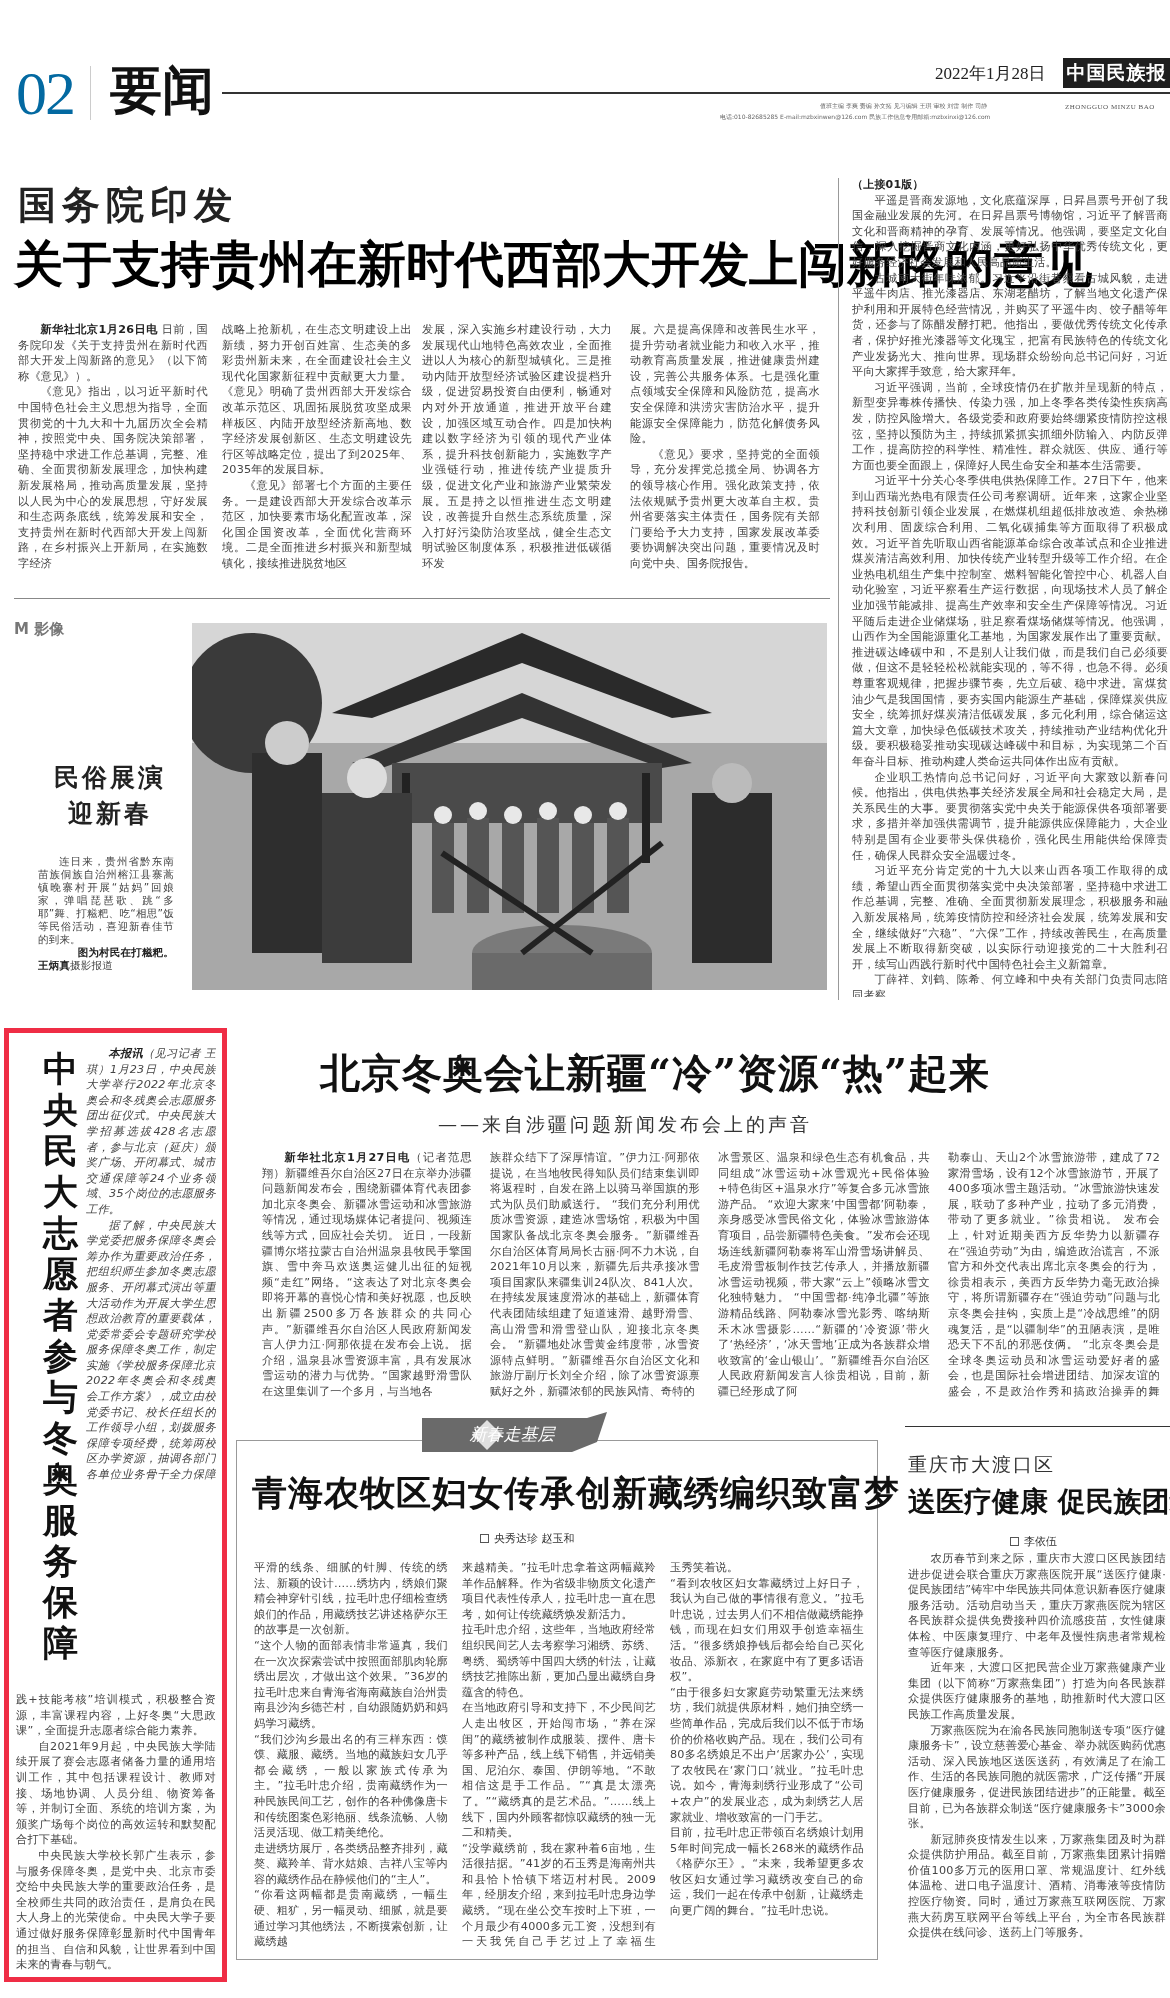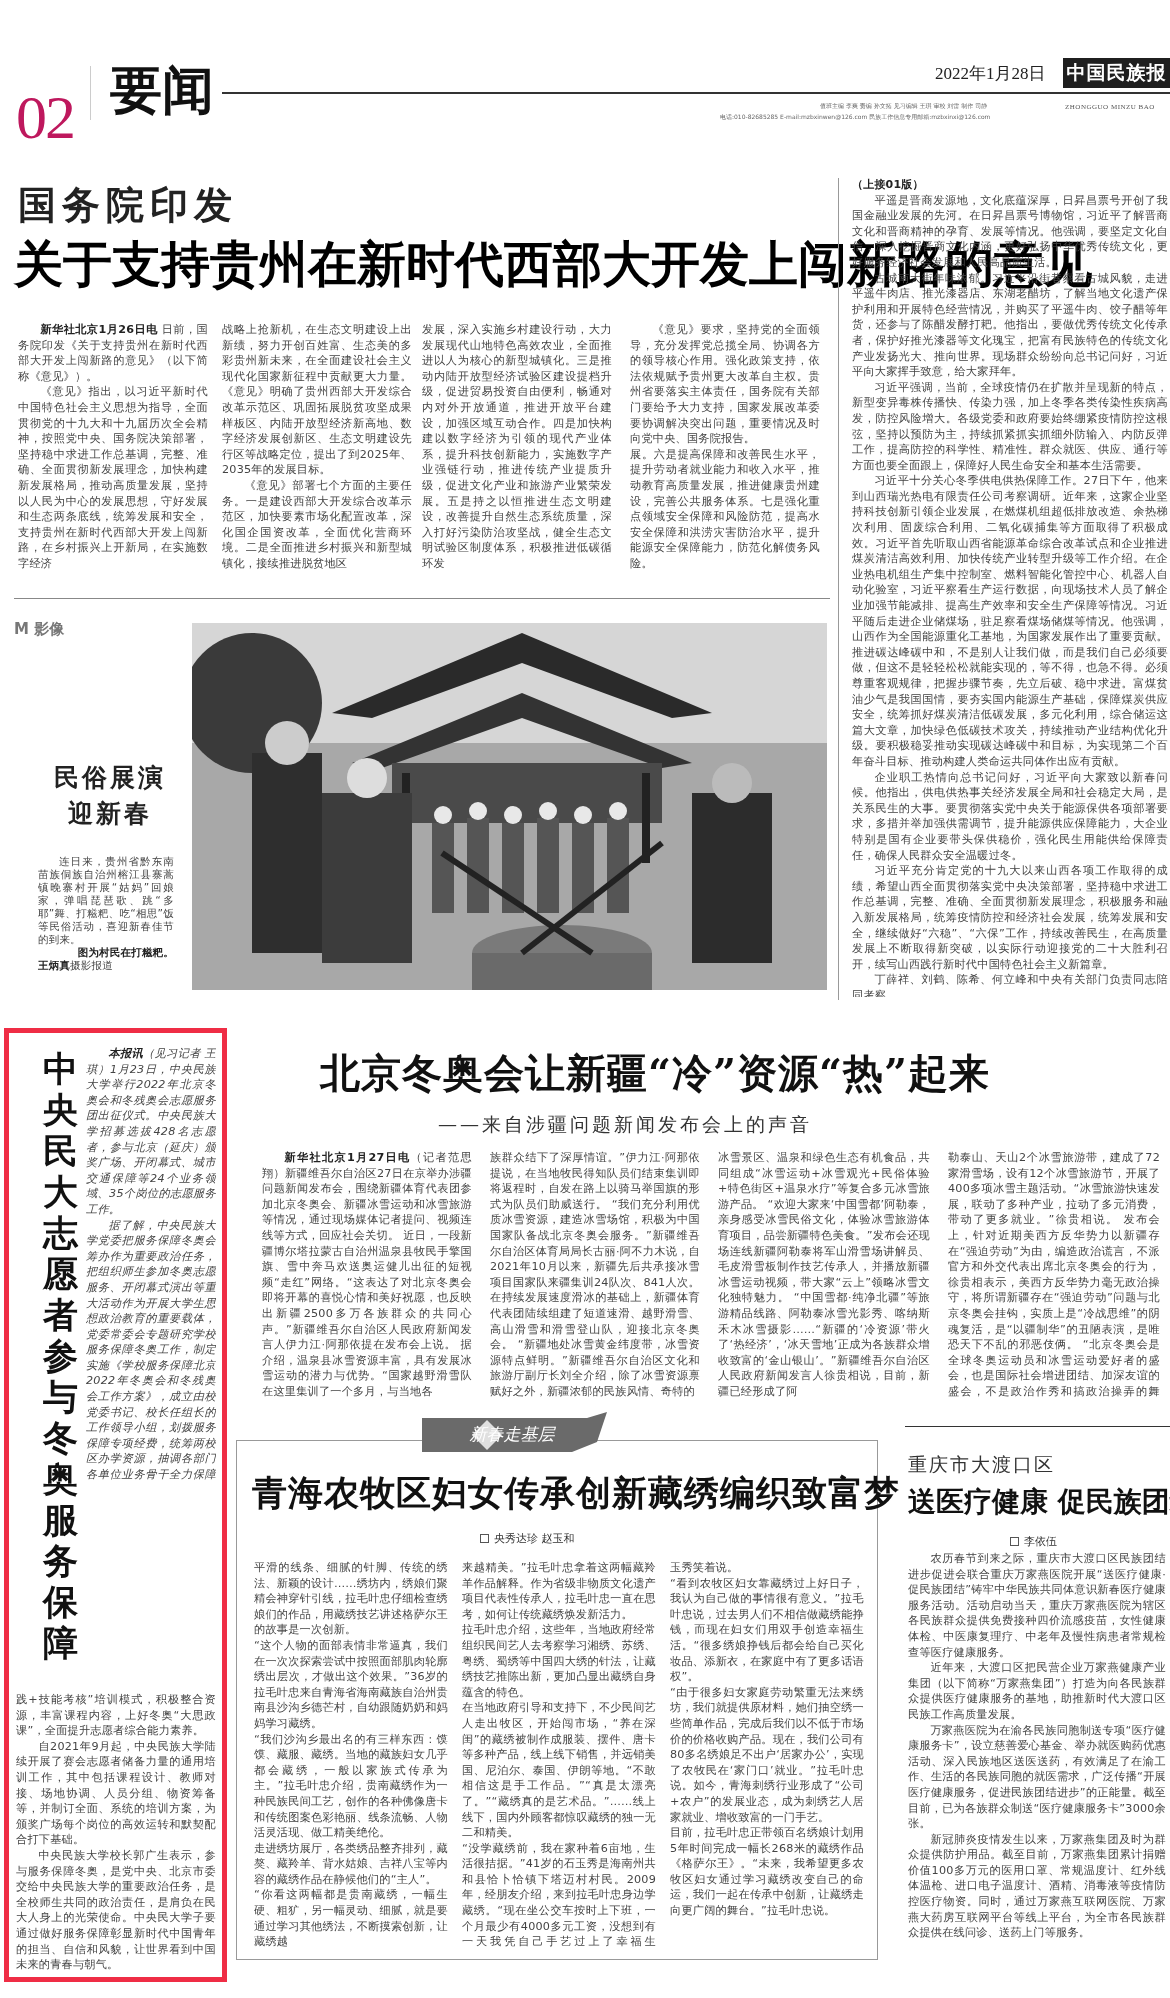--- a/index.html
+++ b/index.html
@@ -12,7 +12,7 @@
   .b { font-weight: bold; color: #222; }
 
   
-  #page-num { left: 16px; top: 62px; font-family: "Liberation Serif", serif; font-size: 62px; color: #be185d; letter-spacing: -2px; line-height: 1; margin-top: 24px; }
+  #page-num { left: 16px; top: 62px; font-family: "Liberation Serif", serif; font-size: 62px; color: #0369a1; letter-spacing: -2px; line-height: 1; }
   #page-num-div { left: 90px; top: 66px; width: 1px; height: 54px; background: #ccc; }
   #section { left: 110px; top: 62px; font-family: "DejaVu Sans", sans-serif; font-size: 52px; font-weight: bold; color: #111; line-height: 1.1; }
   #mast-rule { left: 222px; top: 92px; width: 948px; height: 2px; background: #333; }

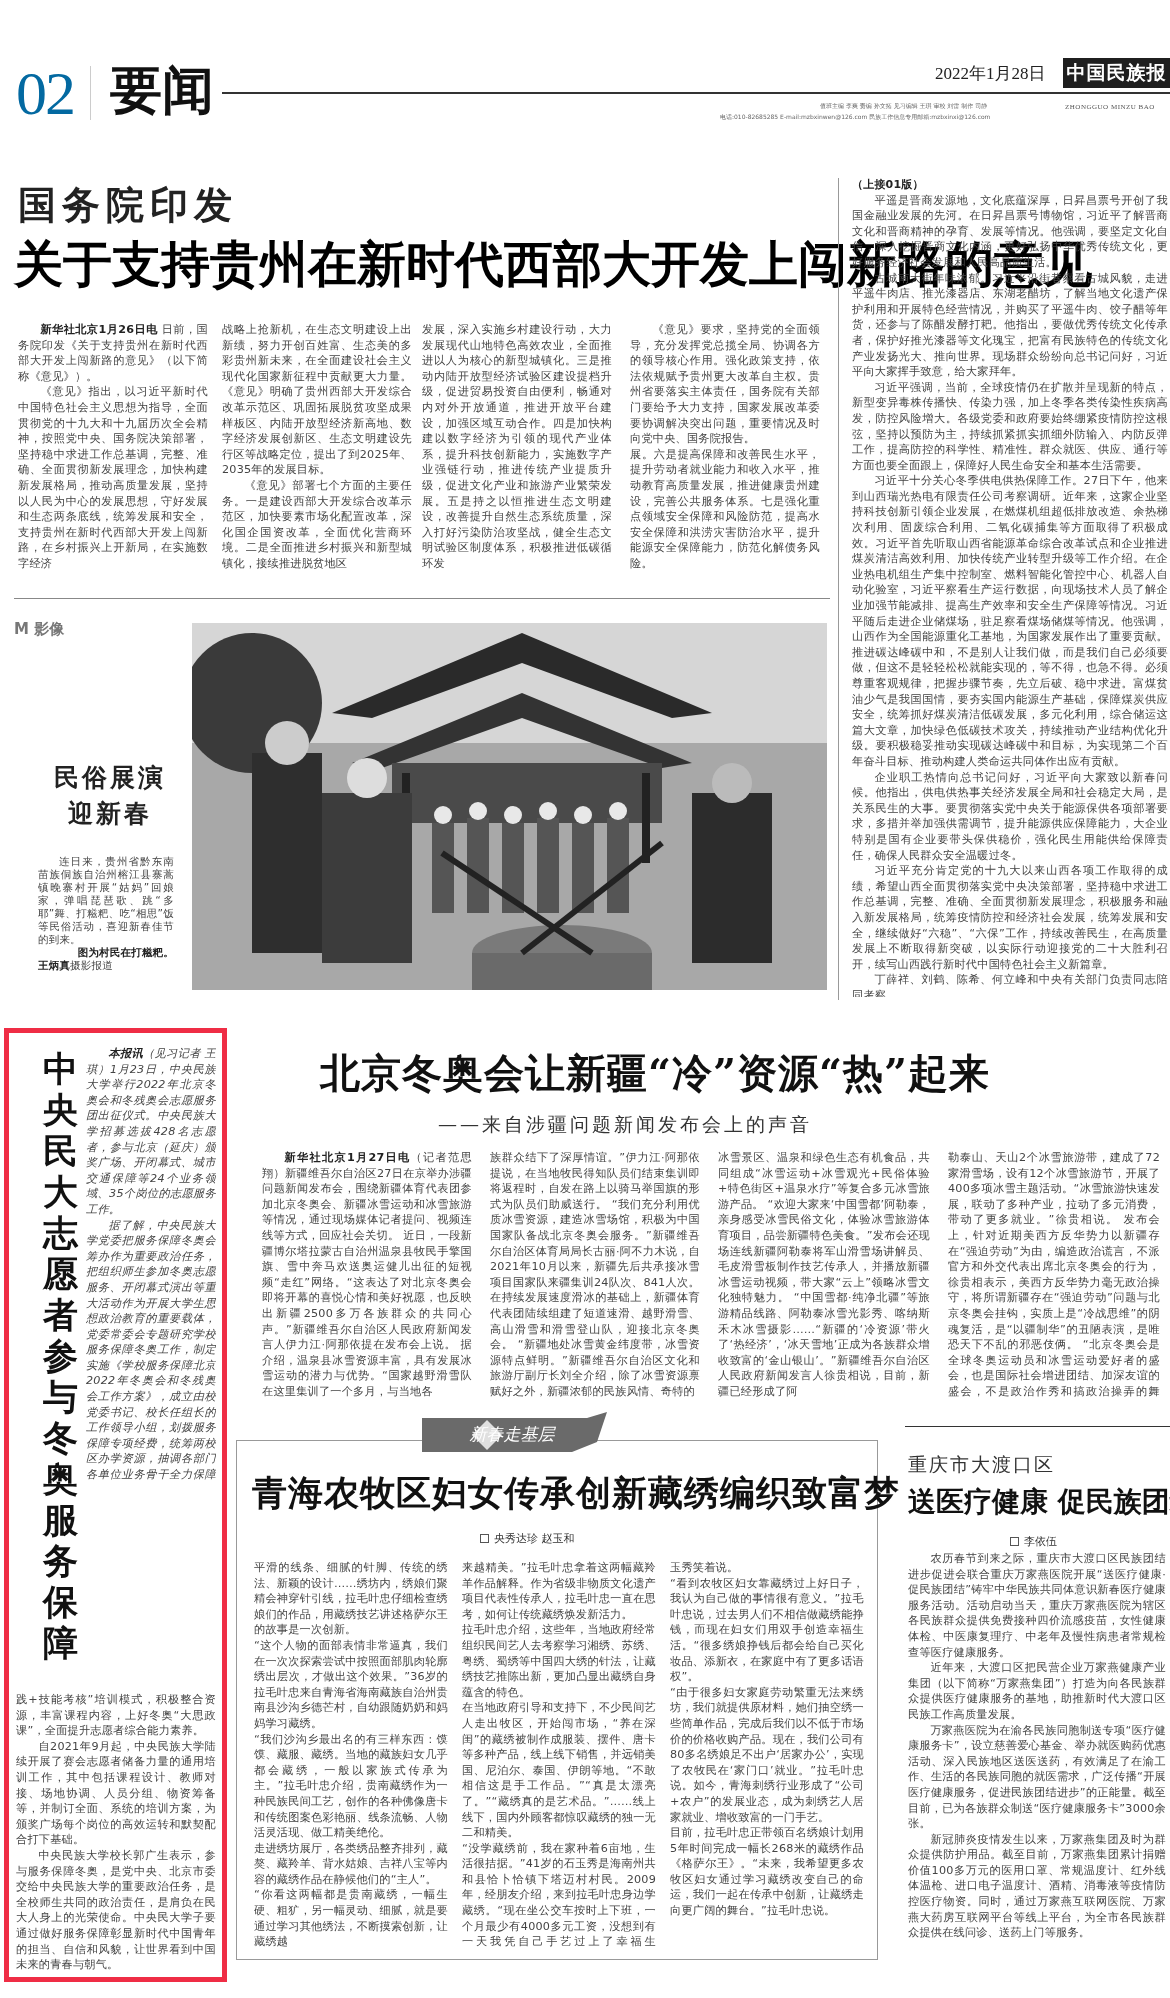--- a/index.html
+++ b/index.html
@@ -89,8 +89,8 @@
   <p style="text-indent:0">发展，深入实施乡村建设行动，大力发展现代山地特色高效农业，全面推进以人为核心的新型城镇化。三是推动内陆开放型经济试验区建设提档升级，促进贸易投资自由便利，畅通对内对外开放通道，推进开放平台建设，加强区域互动合作。四是加快构建以数字经济为引领的现代产业体系，提升科技创新能力，实施数字产业强链行动，推进传统产业提质升级，促进文化产业和旅游产业繁荣发展。五是持之以恒推进生态文明建设，改善提升自然生态系统质量，深入打好污染防治攻坚战，健全生态文明试验区制度体系，积极推进低碳循环发</p>
 </div>
 <div class="col body-text" style="left:630px; top:322px; width:190px; height:270px;">
+  <p style="text-indent:0">展。六是提高保障和改善民生水平，提升劳动者就业能力和收入水平，推动教育高质量发展，推进健康贵州建设，完善公共服务体系。七是强化重点领域安全保障和风险防范，提高水安全保障和洪涝灾害防治水平，提升能源安全保障能力，防范化解债务风险。</p>
   <p>《意见》要求，坚持党的全面领导，充分发挥党总揽全局、协调各方的领导核心作用。强化政策支持，依法依规赋予贵州更大改革自主权。贵州省要落实主体责任，国务院有关部门要给予大力支持，国家发展改革委要协调解决突出问题，重要情况及时向党中央、国务院报告。</p>
-  <p style="text-indent:0">展。六是提高保障和改善民生水平，提升劳动者就业能力和收入水平，推动教育高质量发展，推进健康贵州建设，完善公共服务体系。七是强化重点领域安全保障和风险防范，提高水安全保障和洪涝灾害防治水平，提升能源安全保障能力，防范化解债务风险。</p>
 </div>
 <div class="abs" id="a1-rule"></div>
 <div class="abs" id="v-rule-right"></div>

